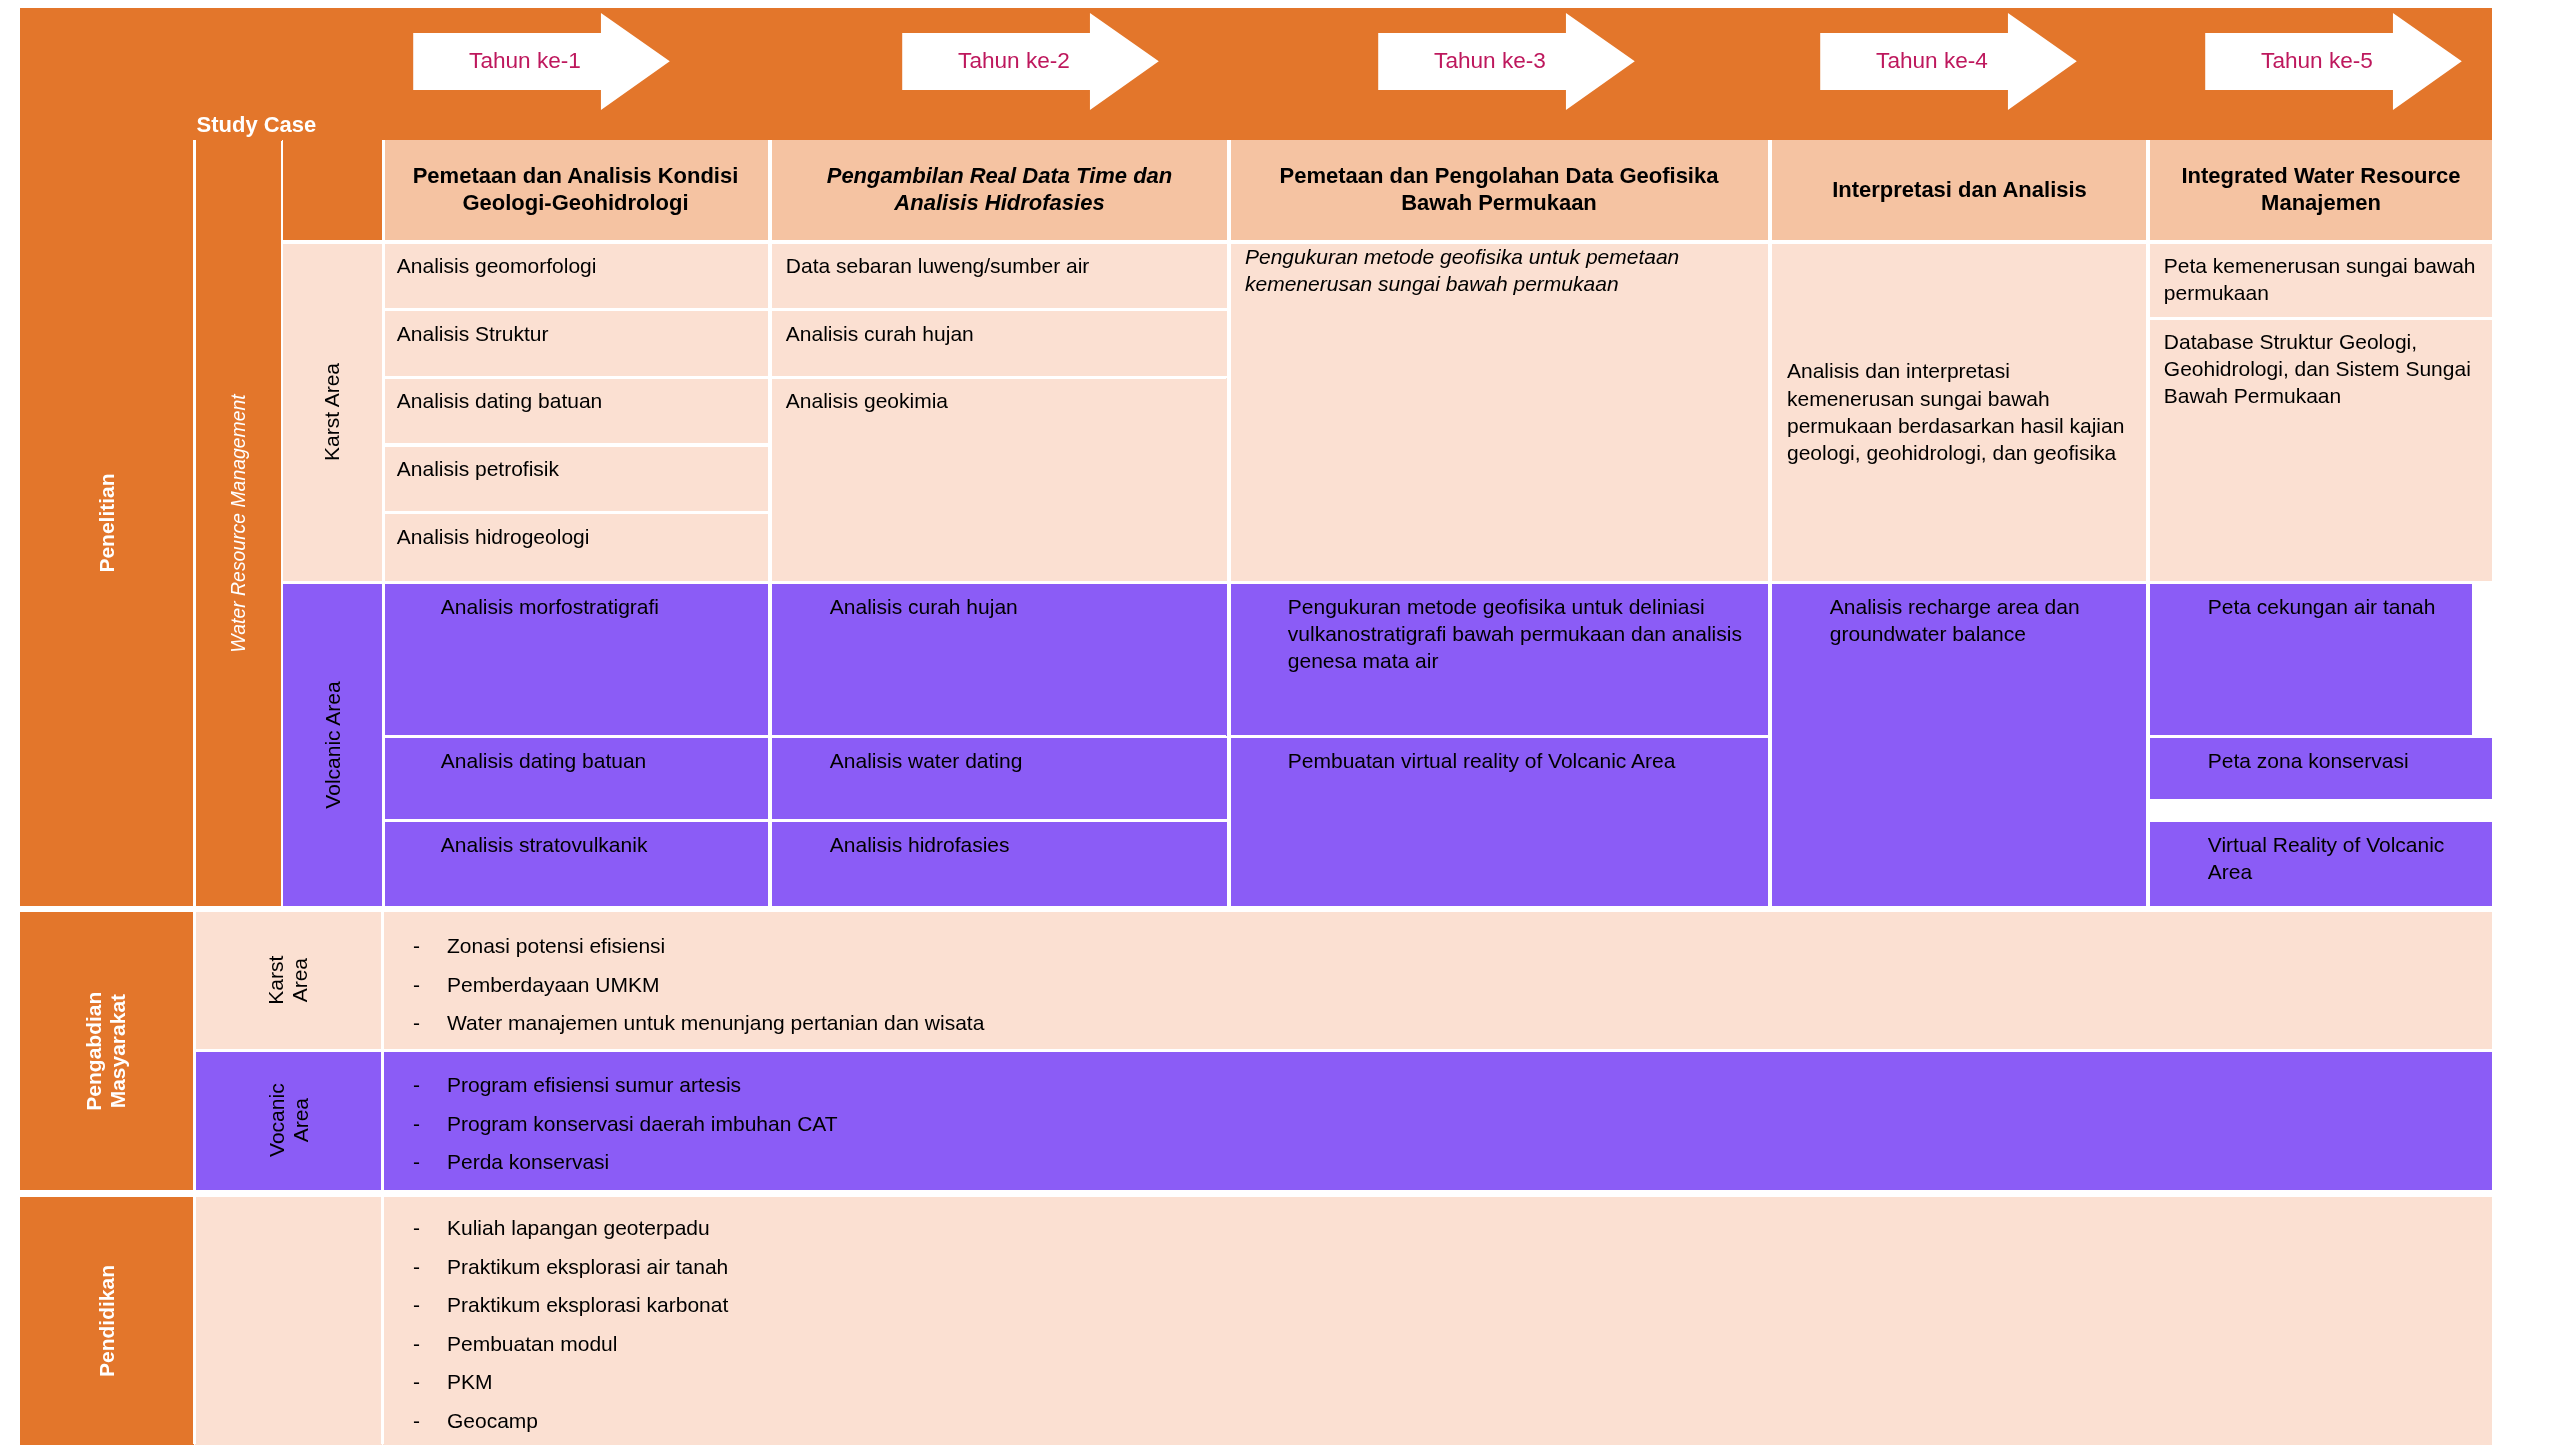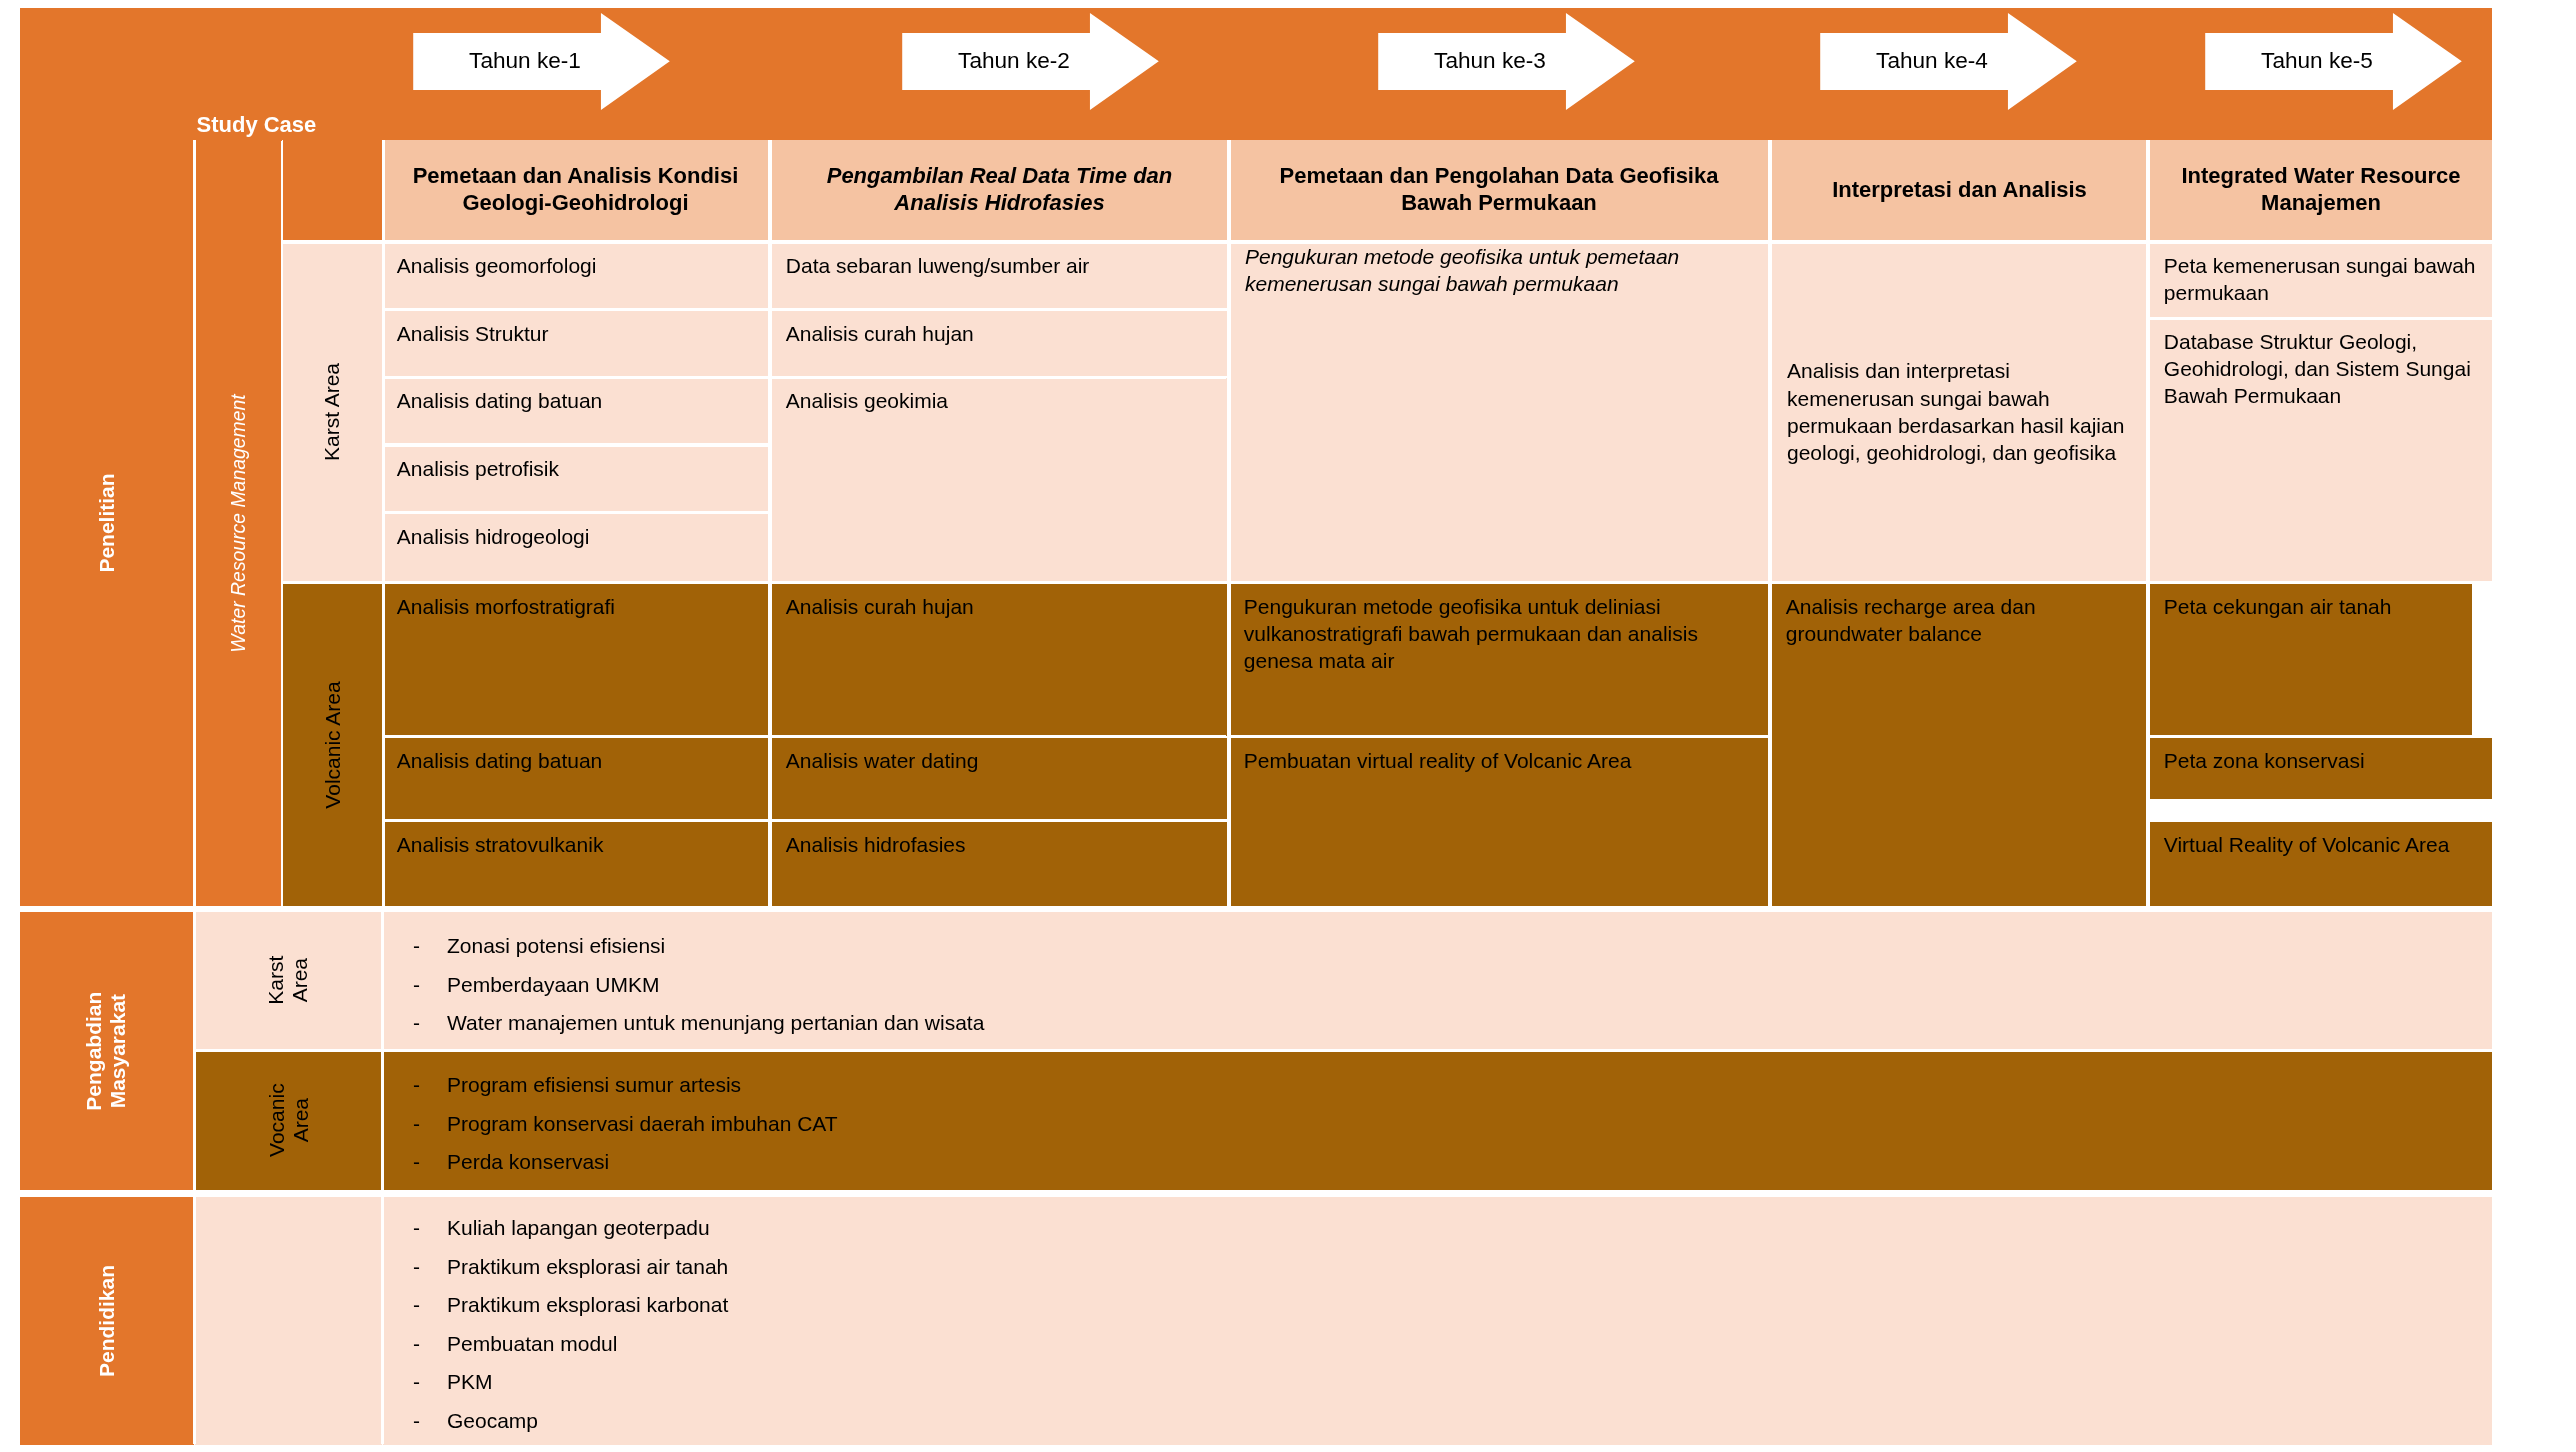--- a/index.html
+++ b/index.html
@@ -107,7 +107,7 @@
     display: flex;
     align-items: center;
     justify-content: center;
-    color: #000000;
+    color: #be185d;
     font-size: 22.6px;
     font-family: "Liberation Sans", sans-serif;
     padding-right: 33px;

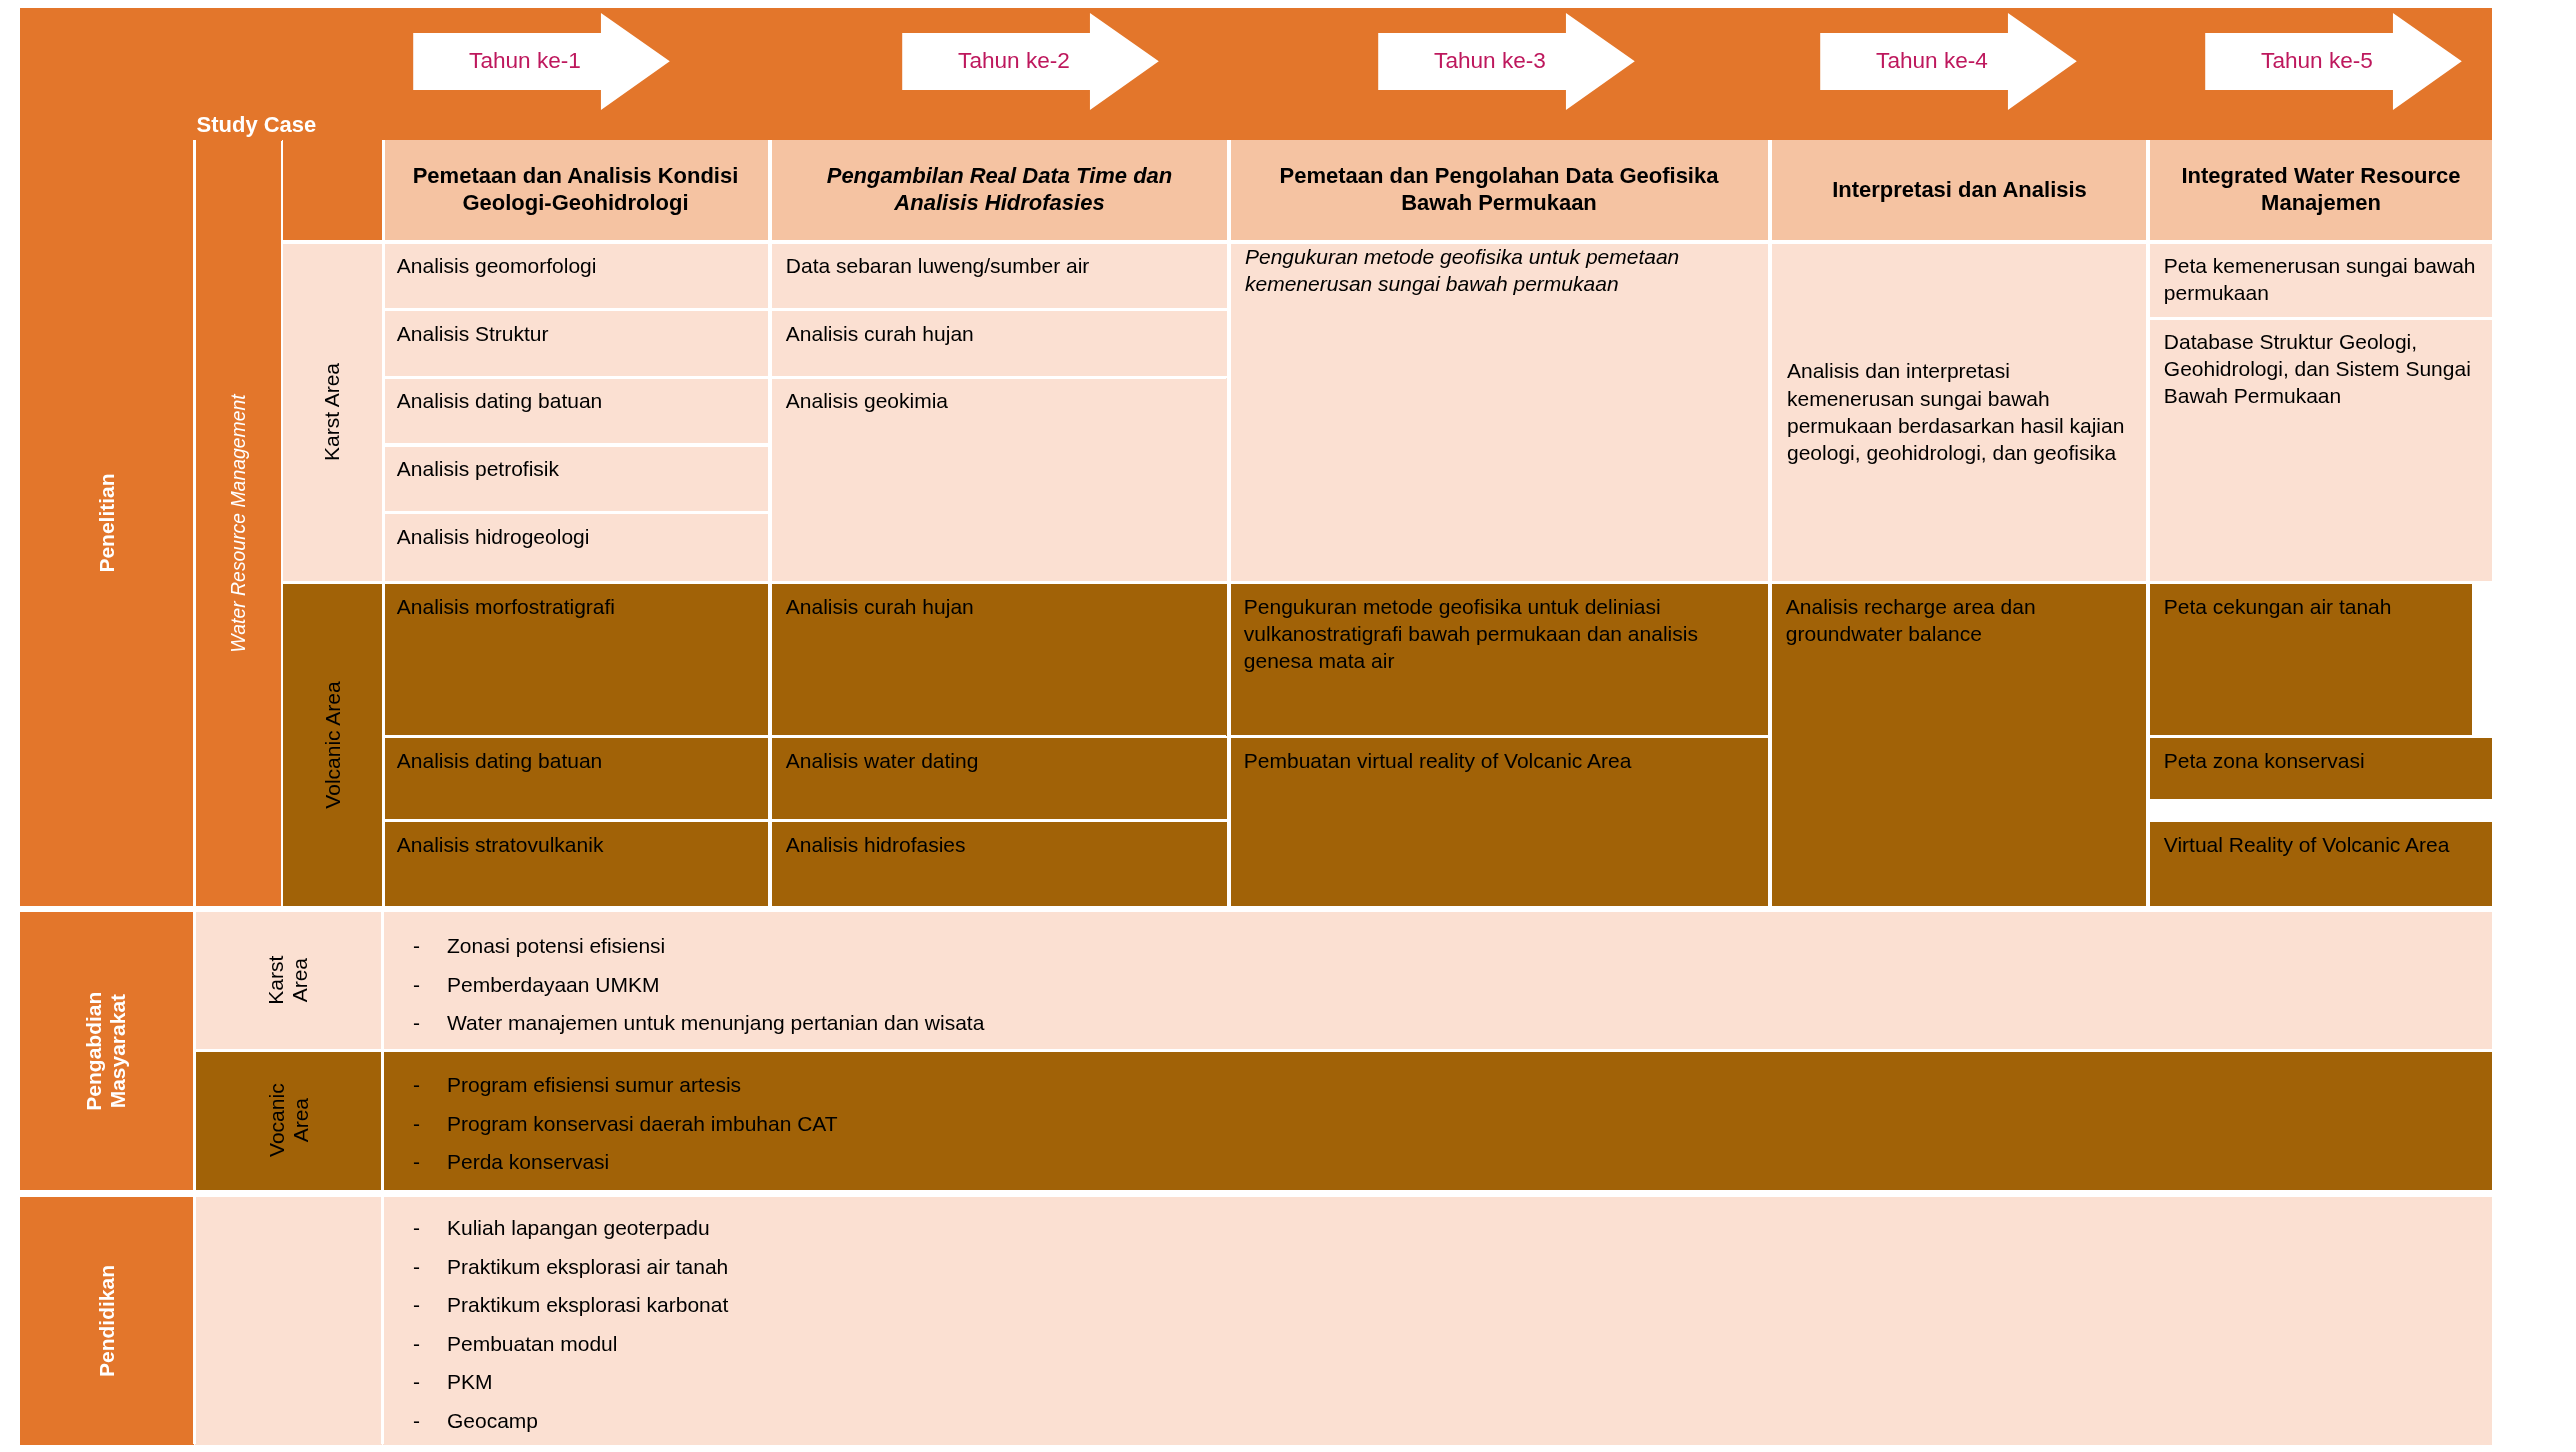--- a/index.html
+++ b/index.html
@@ -25,7 +25,7 @@
 
   
   .c-orange   { background: #E3762B; }
-  .c-mid      { background: #a16207; }
+  .c-mid      { background: #8b5cf6; padding-left: 44px; }
   .c-light    { background: #FBE0D2; }
   .c-header   { background: #F5C3A2; }
 

